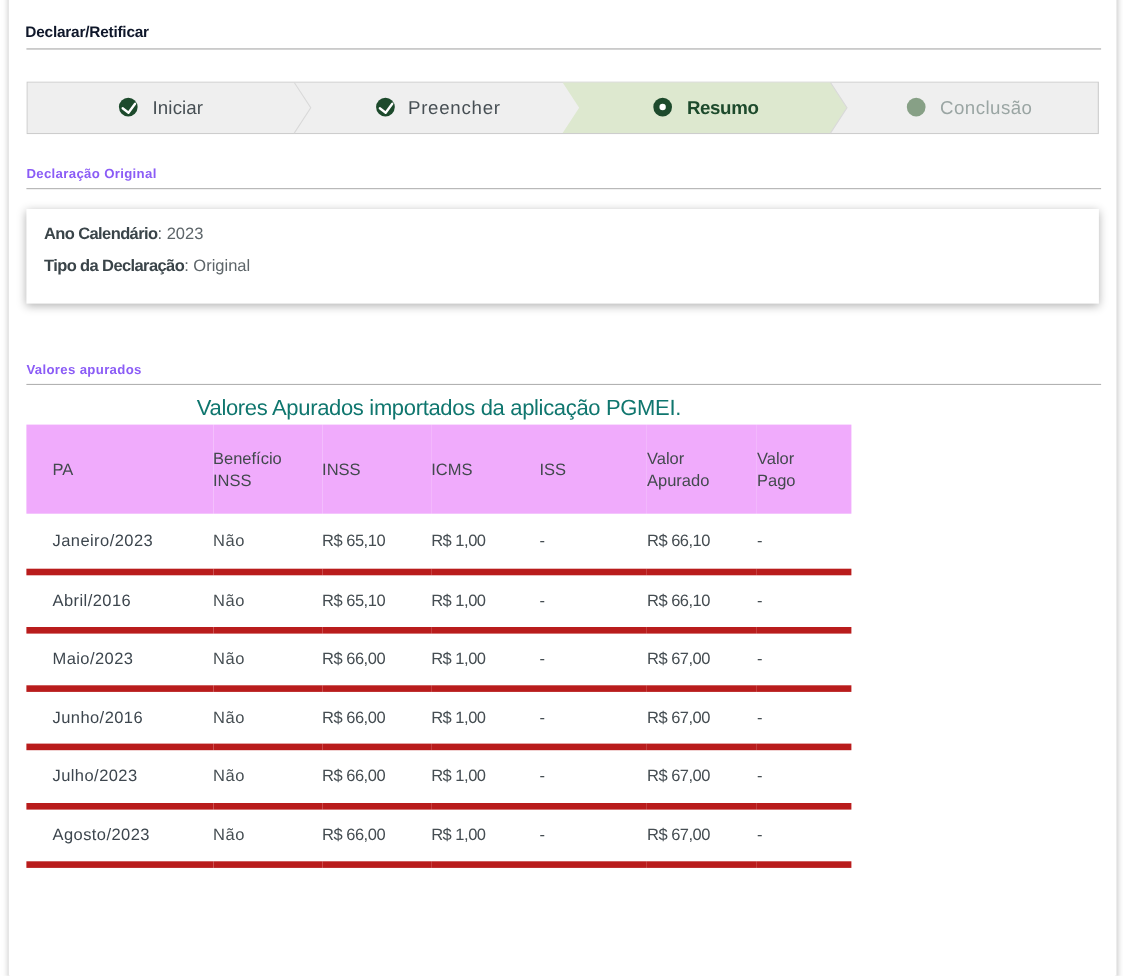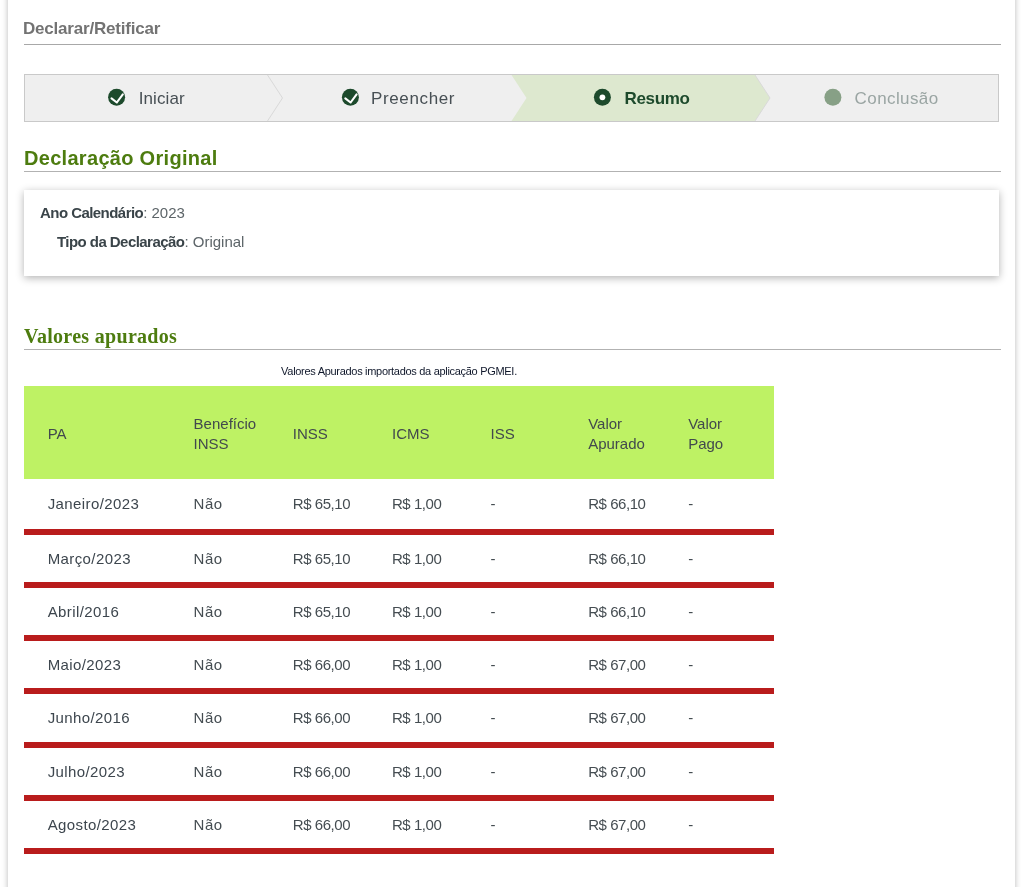--- a/index.html
+++ b/index.html
@@ -9,8 +9,8 @@
   .sheet { position:absolute; left:8px; top:-10px; width:1007px; height:910px;
            background:#fff; box-shadow:0 0 6px rgba(0,0,0,0.28); }
   .abs { position:absolute; }
-  h1 { position:absolute; left:23px; top:15.5px; font-size:17px; font-weight:700;
-       letter-spacing:-0.2px; color:#737373; line-height:26px; }
+  h1 { position:absolute; left:23px; top:15.5px; font-size:14px; font-weight:700;
+       letter-spacing:-0.2px; color:#0f172a; line-height:26px; }
   .rule { position:absolute; left:24px; width:977px; height:1px; background:#a8a8a8; }
   h2 { position:absolute; left:24px; font-size:20px; font-weight:700; letter-spacing:0.3px;
        color:#4d7c0f; line-height:20px; }

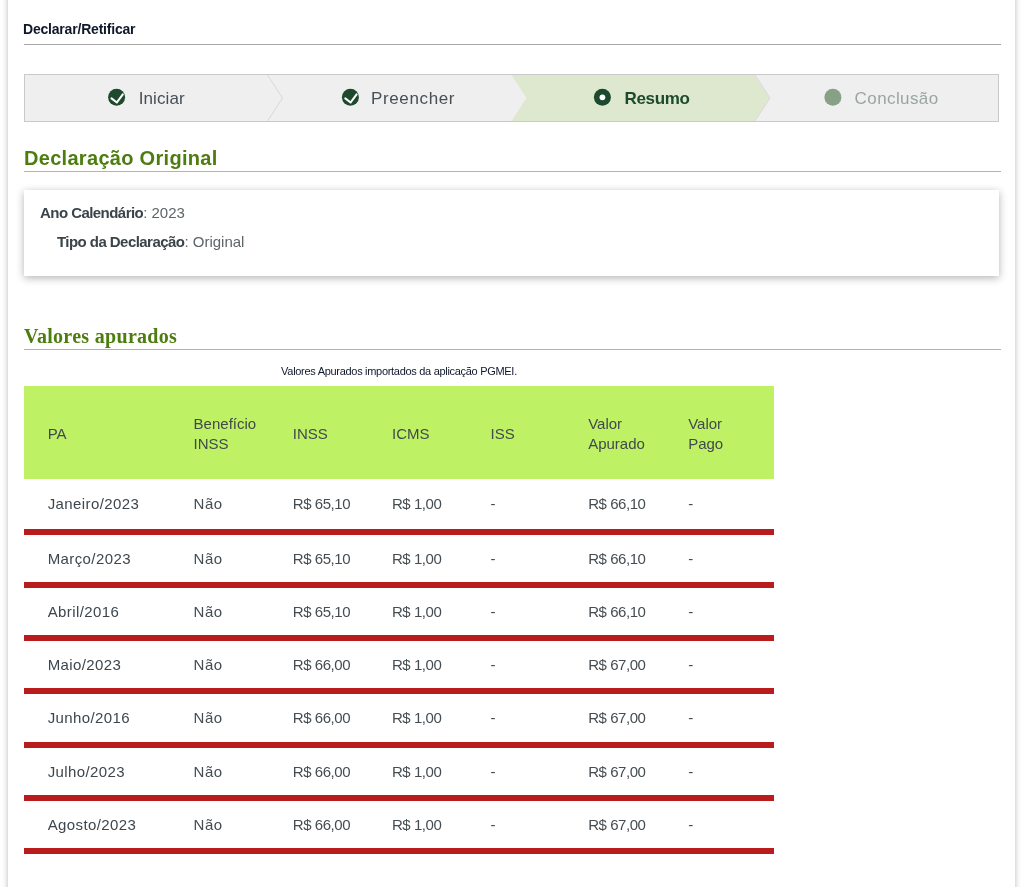--- a/index.html
+++ b/index.html
@@ -12,8 +12,8 @@
   h1 { position:absolute; left:23px; top:15.5px; font-size:14px; font-weight:700;
        letter-spacing:-0.2px; color:#0f172a; line-height:26px; }
   .rule { position:absolute; left:24px; width:977px; height:1px; background:#a8a8a8; }
-  h2 { position:absolute; left:24px; font-size:20px; font-weight:700; letter-spacing:0.3px;
-       color:#4d7c0f; line-height:20px; }
+  h2 { position:absolute; left:24px; font-size:12px; font-weight:700; letter-spacing:0.3px;
+       color:#8b5cf6; line-height:20px; }
   .card { position:absolute; left:24px; width:975px; background:#fff;
           box-shadow:0 2px 8px rgba(0,0,0,0.3); }
   .cline { position:absolute; left:40px; font-size:15px; line-height:18px; color:#5d6569;text-align:center; }

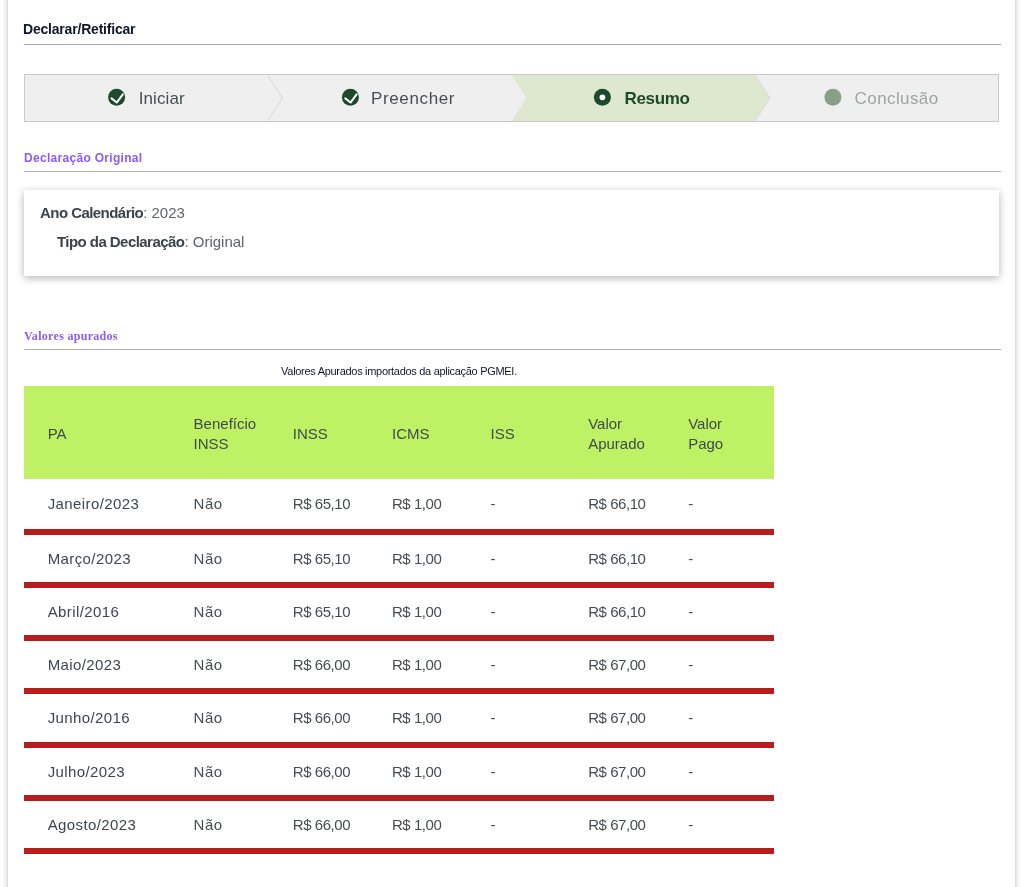--- a/index.html
+++ b/index.html
@@ -75,7 +75,7 @@
 
   <div class="card" style="top:190px; height:86px;"></div>
   <div class="cline" style="top:203.6px;"><b>Ano Calendário</b>: 2023</div>
-  <div class="cline" style="top:233.3px;margin-left:17px;"><b>Tipo da Declaração</b>: Original</div>
+  <div class="cline" style="top:233.3px;"><b>Tipo da Declaração</b>: Original</div>
 
   <h2 style="top:325.9px;font-family:Liberation Serif, serif;">Valores apurados</h2>
   <div class="rule" style="top:348.6px; background:#b2b2b2;"></div>

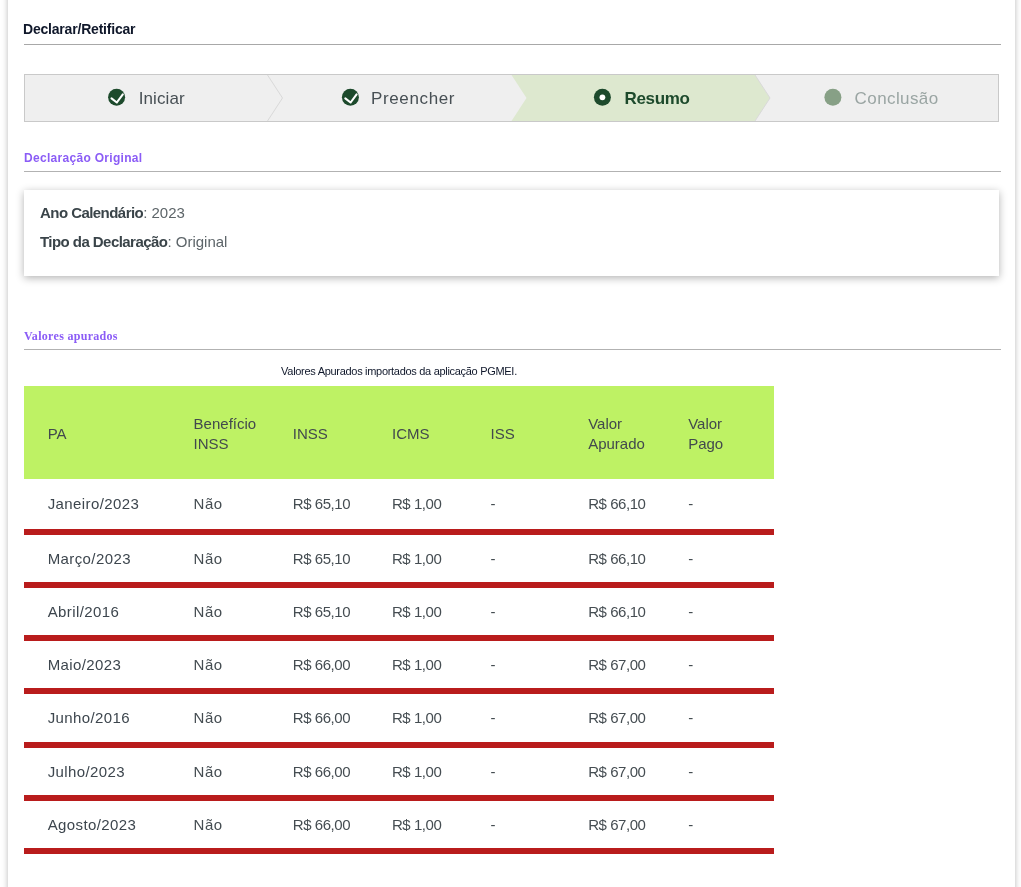--- a/index.html
+++ b/index.html
@@ -77,7 +77,7 @@
   <div class="cline" style="top:203.6px;"><b>Ano Calendário</b>: 2023</div>
   <div class="cline" style="top:233.3px;"><b>Tipo da Declaração</b>: Original</div>
 
-  <h2 style="top:325.9px;font-family:Liberation Serif, serif;">Valores apurados</h2>
+  <h2 style="top:325.9px;">Valores apurados</h2>
   <div class="rule" style="top:348.6px; background:#b2b2b2;"></div>
 
   <div class="caption" style="top:362.9px;">Valores Apurados importados da aplicação PGMEI.</div>

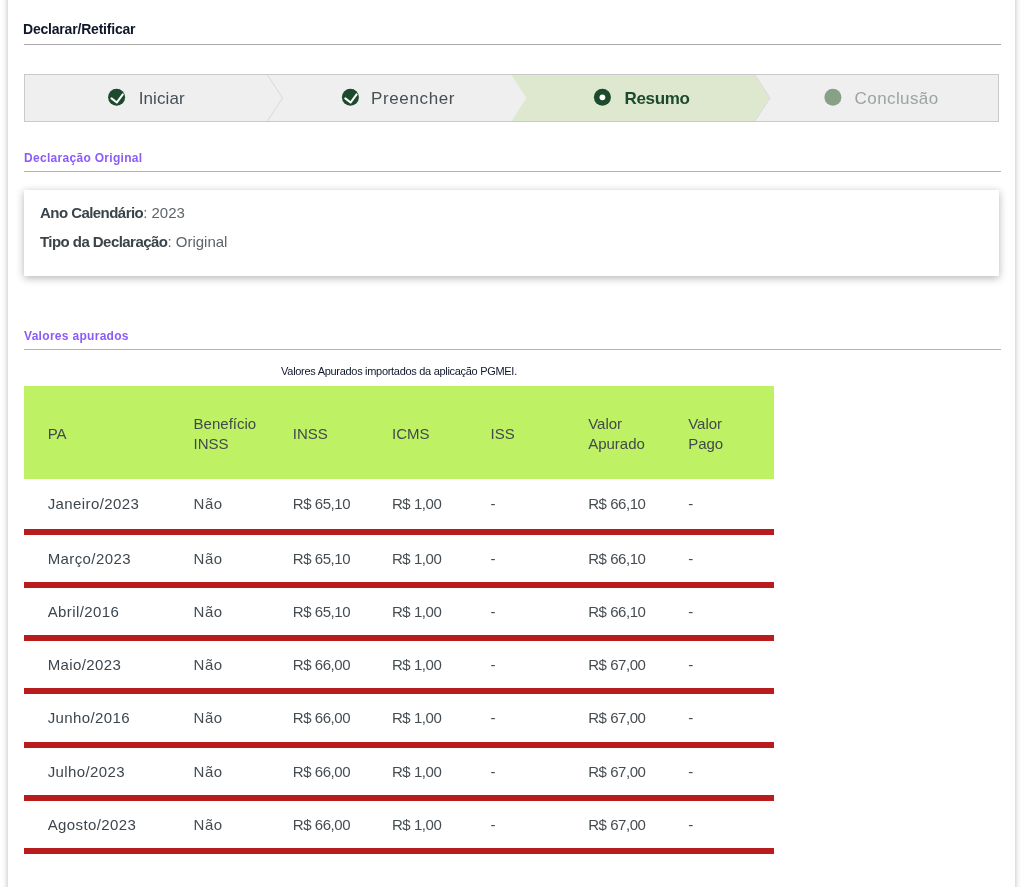--- a/index.html
+++ b/index.html
@@ -19,7 +19,7 @@
   .cline { position:absolute; left:40px; font-size:15px; line-height:18px; color:#5d6569;text-align:center; }
   .cline b { color:#3a4449; font-weight:700; letter-spacing:-0.55px; }
   .caption { position:absolute; left:24px; width:750px; text-align:center;
-             font-size:11px; line-height:17px; color:#0f172a; letter-spacing:-0.3px; }
+             font-size:20px; line-height:17px; color:#0f766e; letter-spacing:-0.3px; }
   table { position:absolute; left:24px; top:385.6px; width:750px;
           border-collapse:collapse; table-layout:fixed; }
   thead tr { height:93px; background:#bef264; }

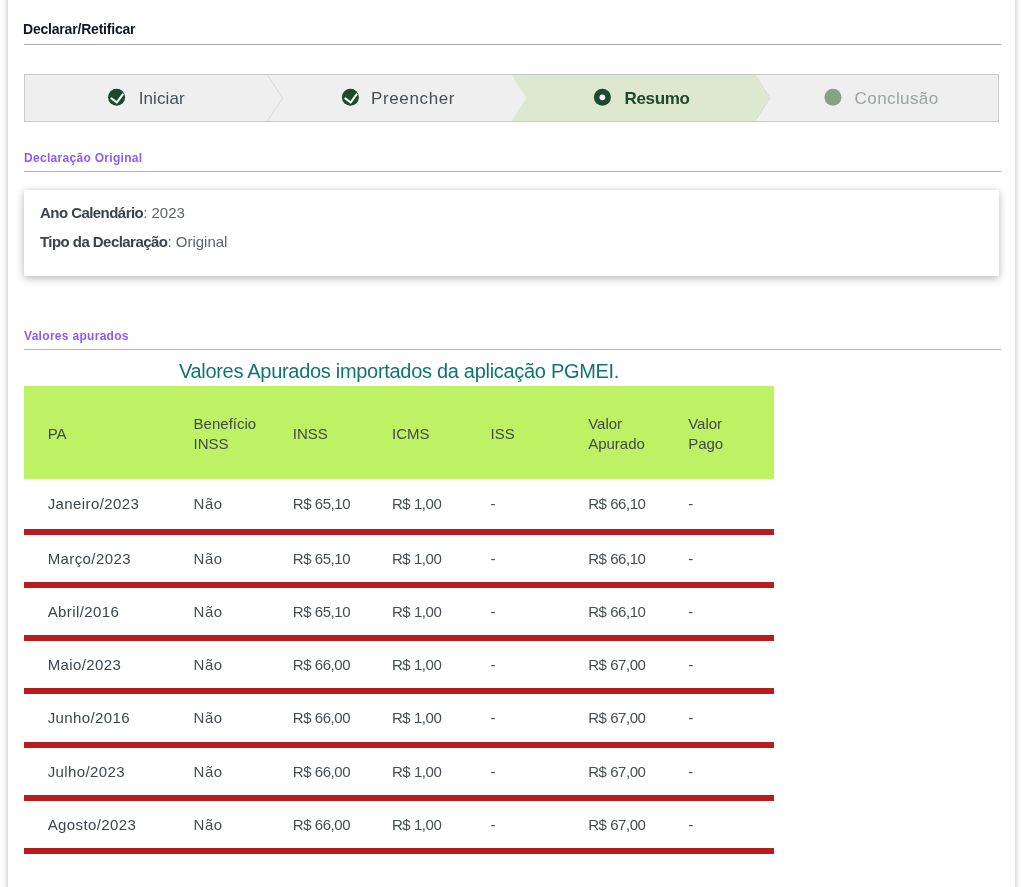--- a/index.html
+++ b/index.html
@@ -22,7 +22,7 @@
              font-size:20px; line-height:17px; color:#0f766e; letter-spacing:-0.3px; }
   table { position:absolute; left:24px; top:385.6px; width:750px;
           border-collapse:collapse; table-layout:fixed; }
-  thead tr { height:93px; background:#bef264; }
+  thead tr { height:81px; background:#f0abfc; }
   tbody tr { height:53.2px; }
   tbody tr td { border-bottom:6px solid #b91c1c; }
   th, td { font-size:15px; font-weight:400; text-align:left; vertical-align:middle;

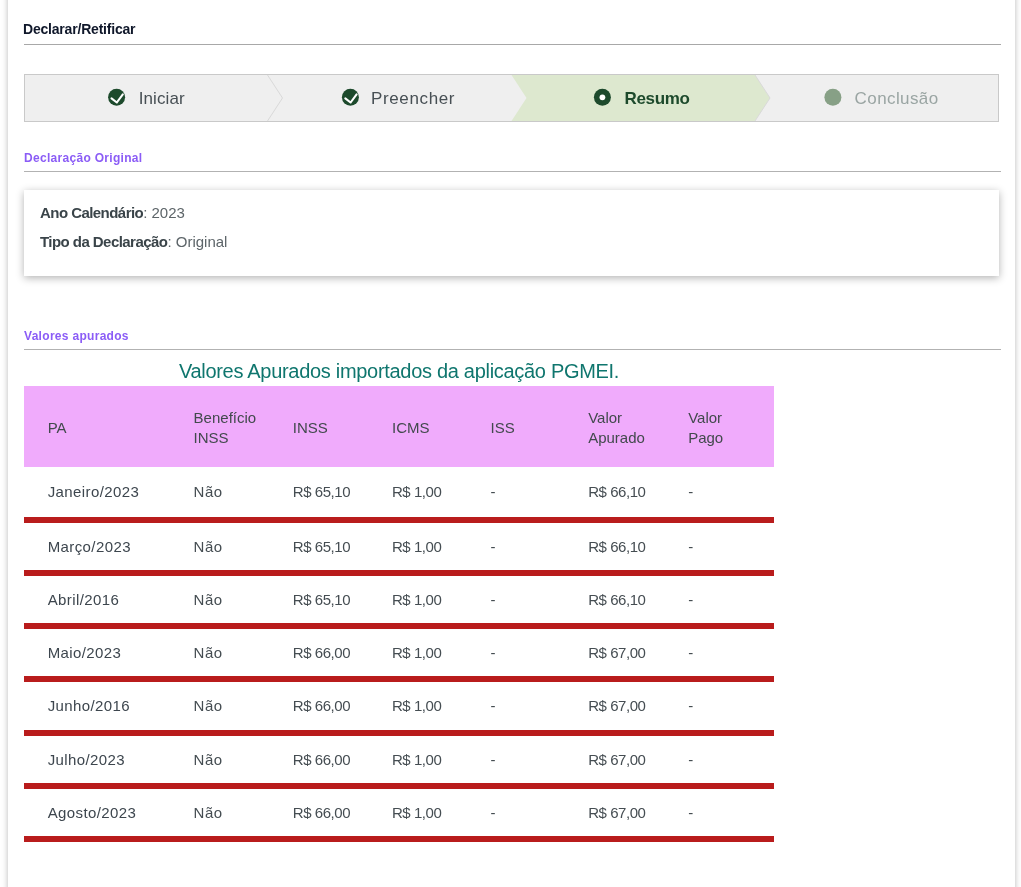--- a/index.html
+++ b/index.html
@@ -114,15 +114,6 @@
         <td>-</td>
       </tr>
       <tr>
-        <td class="c1">Março/2023</td>
-        <td class="n">Não</td>
-        <td class="v">R$ 65,10</td>
-        <td class="v">R$ 1,00</td>
-        <td>-</td>
-        <td class="v">R$ 66,10</td>
-        <td>-</td>
-      </tr>
-      <tr>
         <td class="c1">Abril/2016</td>
         <td class="n">Não</td>
         <td class="v">R$ 65,10</td>

